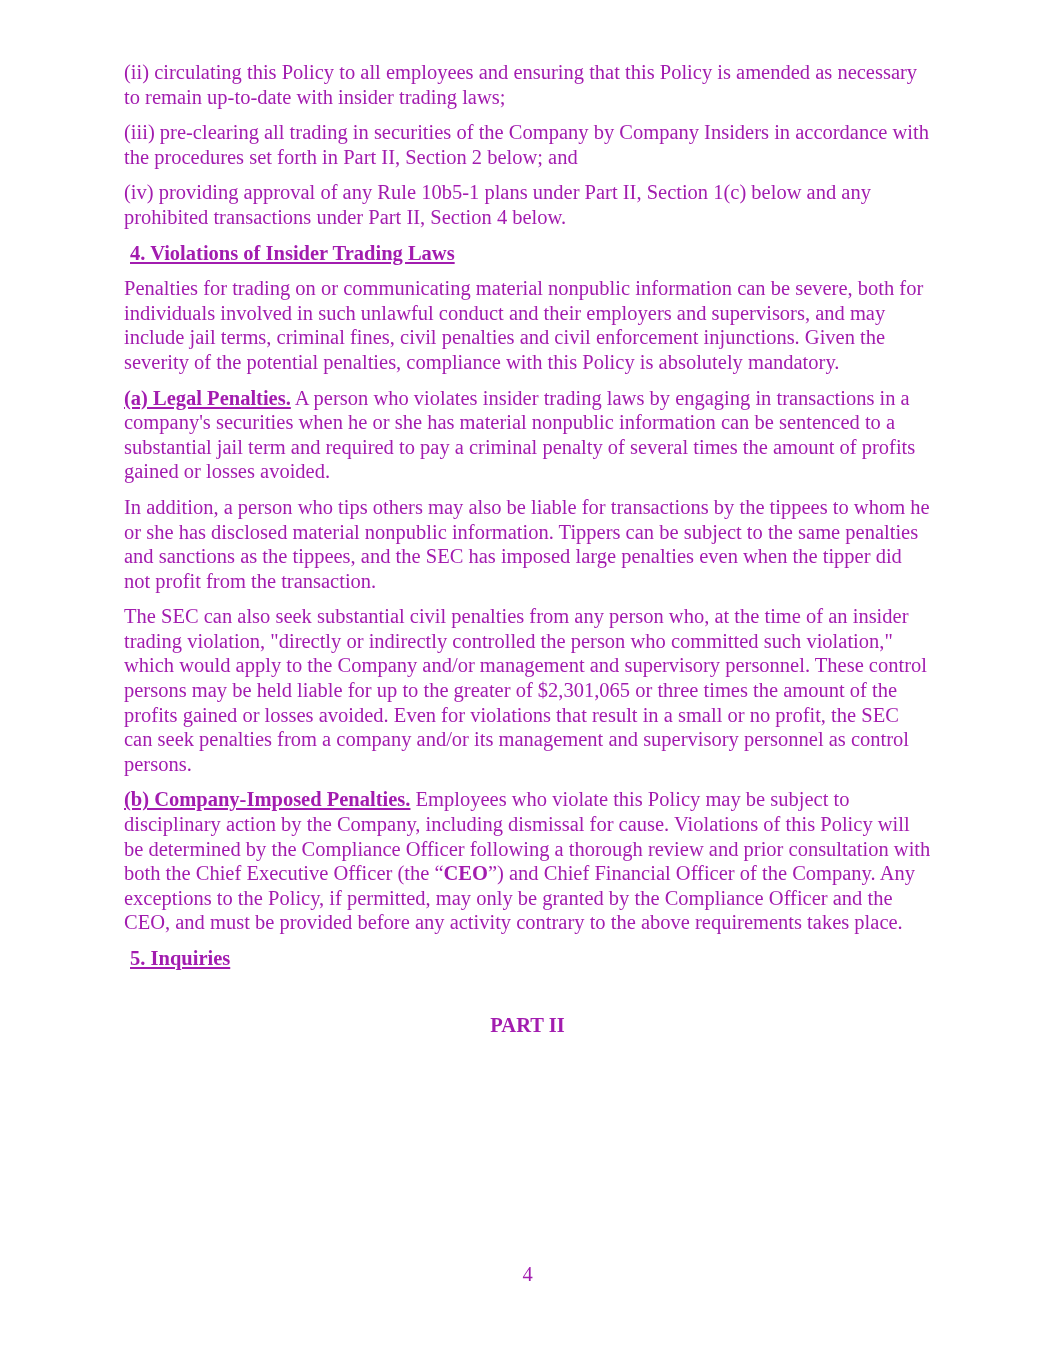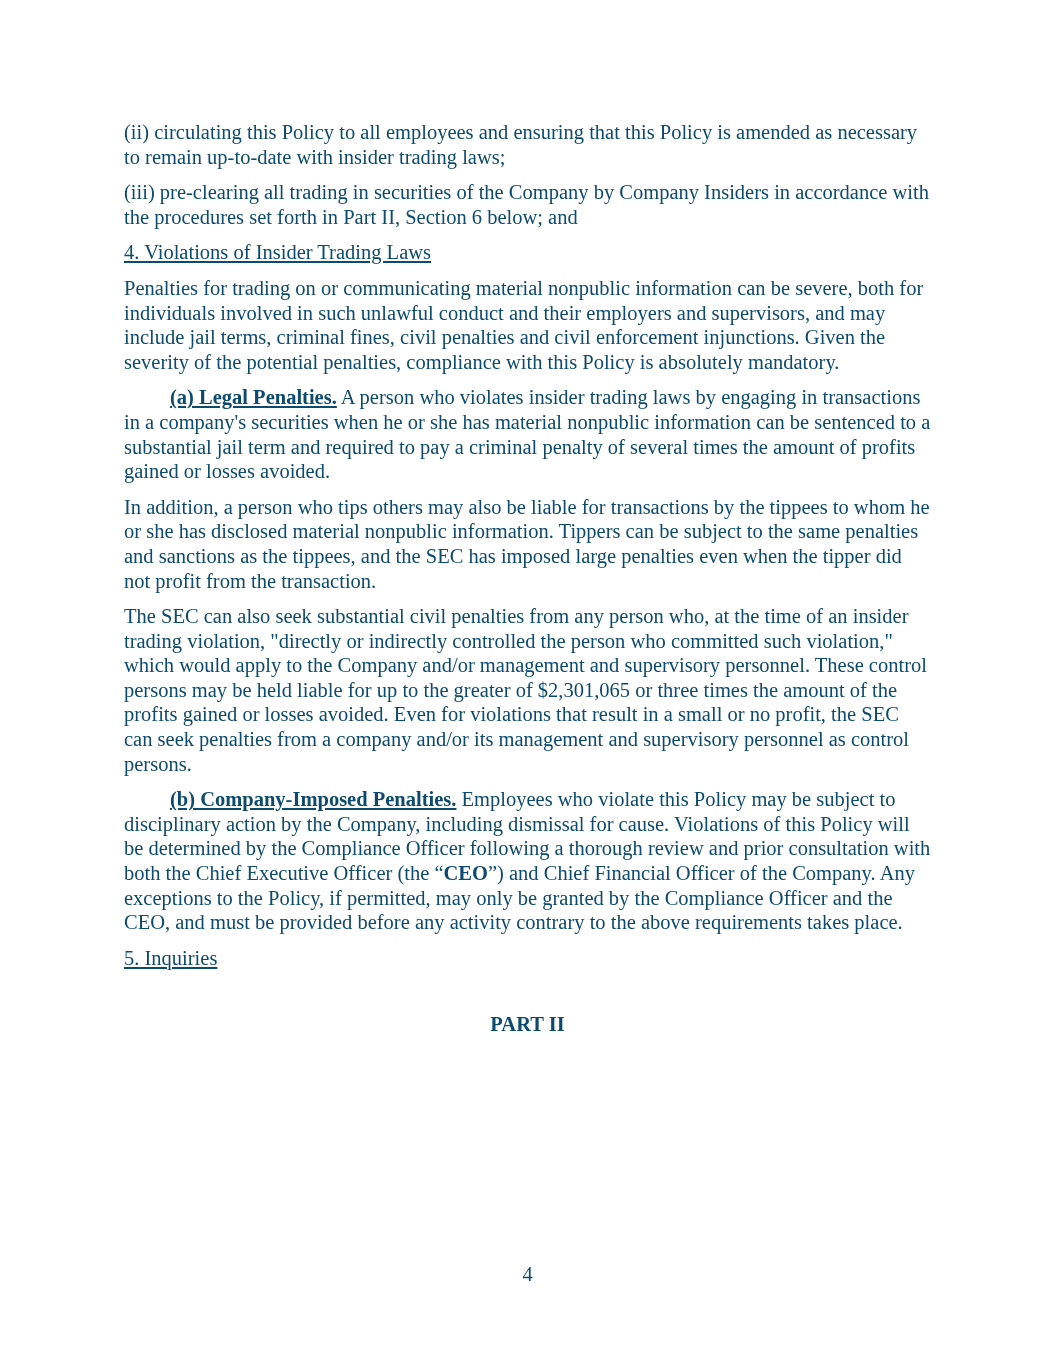--- a/index.html
+++ b/index.html
@@ -13,11 +13,11 @@
     height: 1365px;
     background: #ffffff;
     box-sizing: border-box;
-    padding: 120px 124px 0 124px;
+    padding: 60px 124px 0 124px;
     font-family: "Liberation Serif", serif;
     font-size: 20.5px;
     line-height: 1.2;
-    color: #0c4a6e;
+    color: #a21caf;
     overflow: hidden;
   }
   .para {

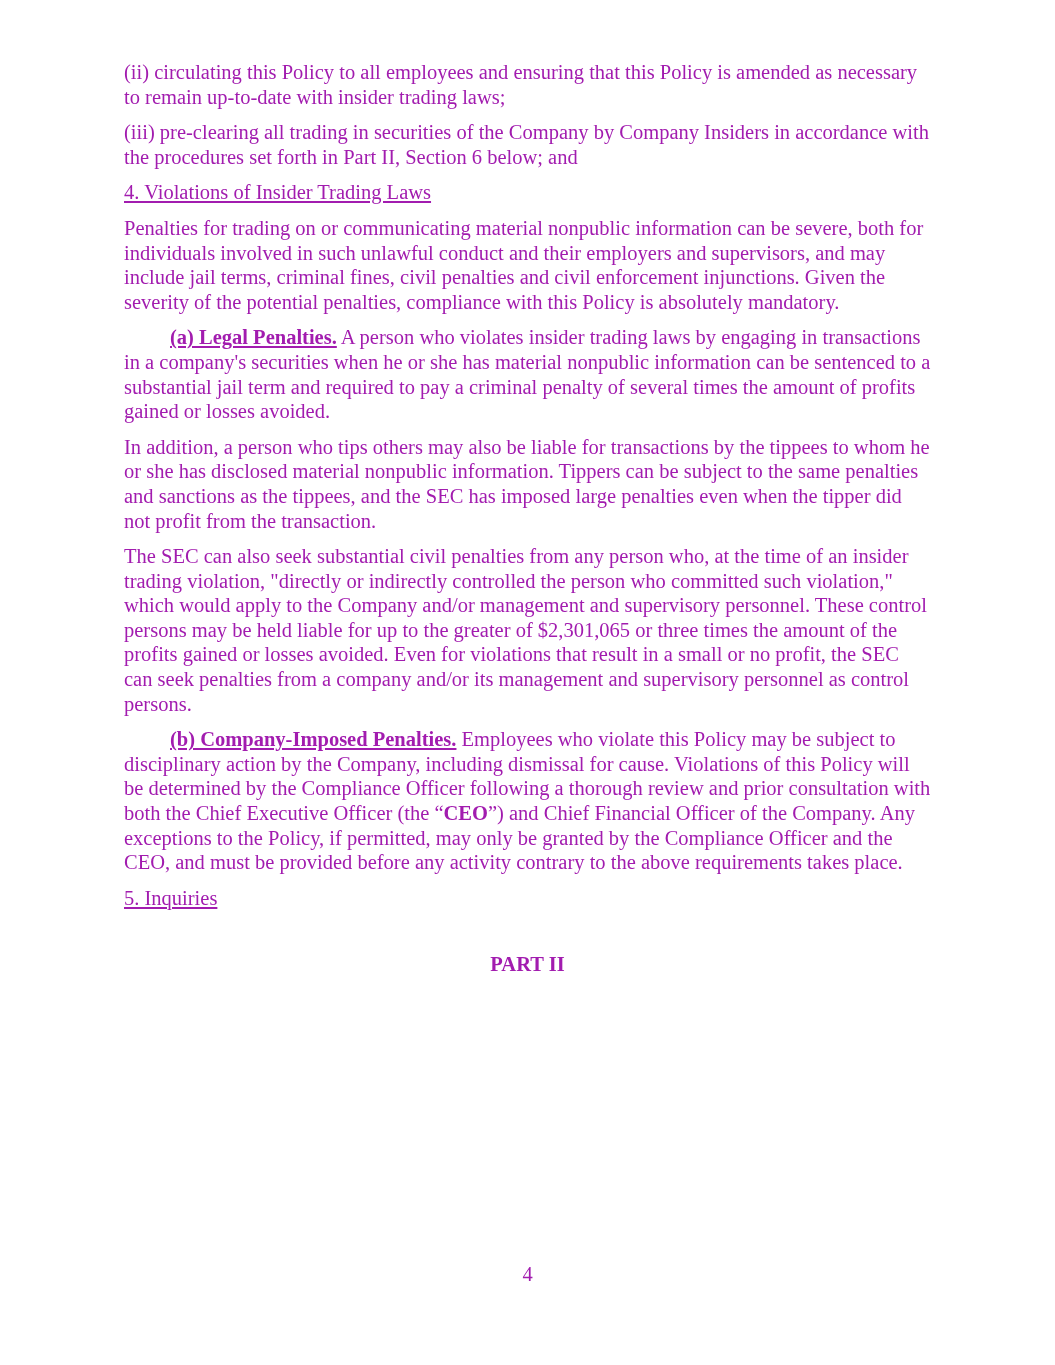--- a/index.html
+++ b/index.html
@@ -59,7 +59,7 @@
 
   <p class="para">(ii) circulating this Policy to all employees and ensuring that this Policy is amended as necessary to remain up-to-date with insider trading laws;</p>
 
-  <p class="para">(iii) pre-clearing all trading in securities of the Company by Company Insiders in accordance with the procedures set forth in Part II, Section 6 below; and</p>
+  <p class="para">(iii) pre-clearing all trading in securities of the Company by Company Insiders in accordance with the procedures set forth in Part II, Section 2 below; and</p>
 
 
 

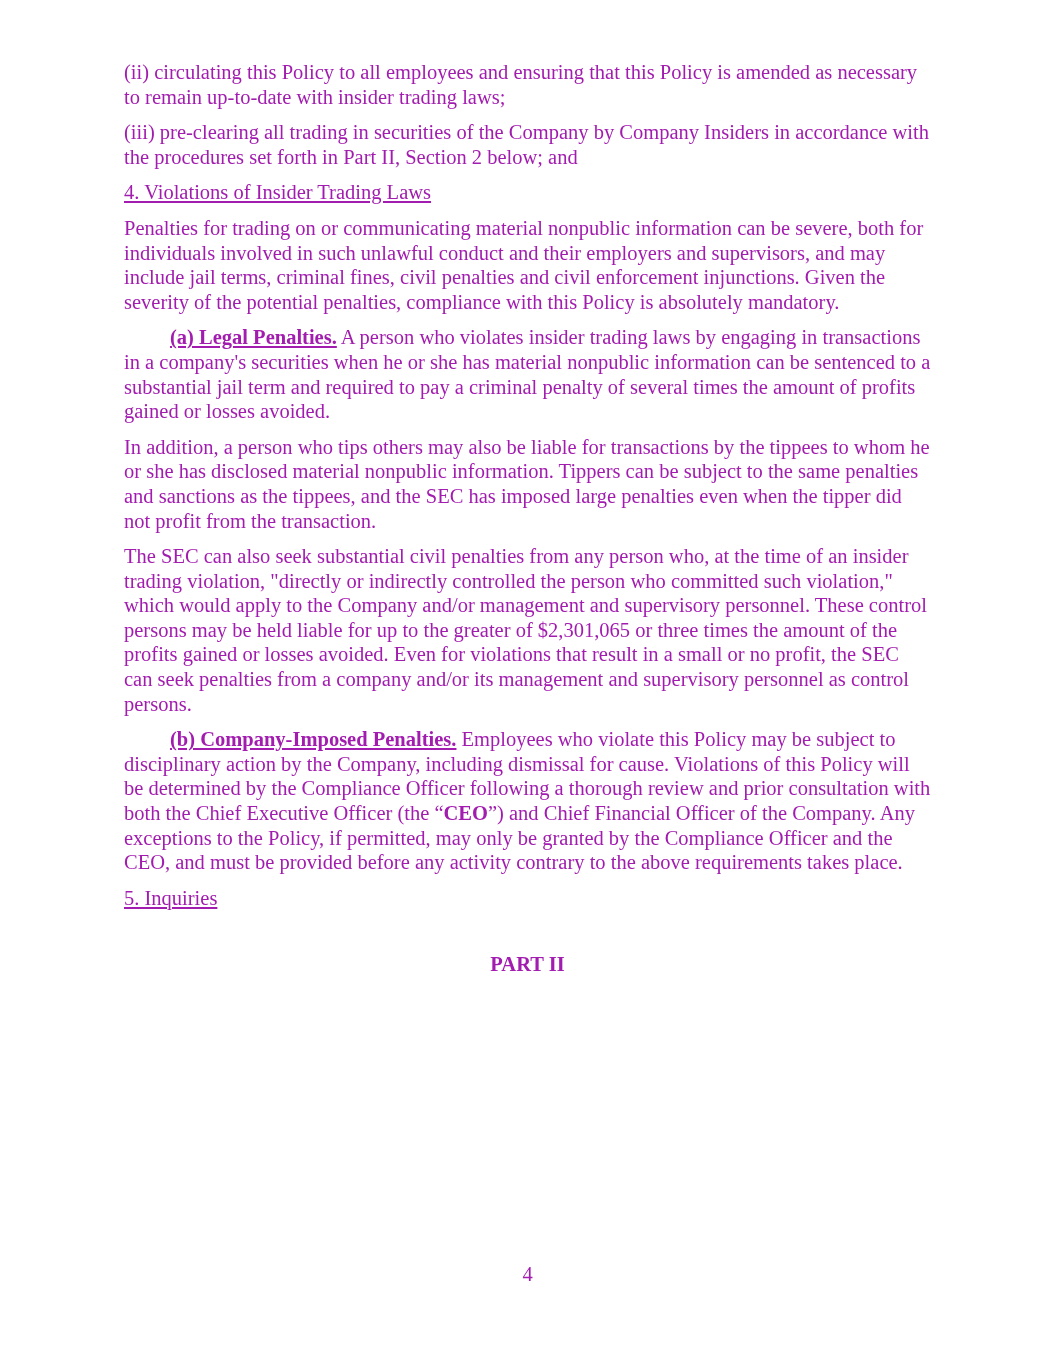--- a/index.html
+++ b/index.html
@@ -61,6 +61,7 @@
 
   <p class="para">(iii) pre-clearing all trading in securities of the Company by Company Insiders in accordance with the procedures set forth in Part II, Section 2 below; and</p>
 
+  <p class="para">(iv) providing approval of any Rule 10b5-1 plans under Part II, Section 1(c) below and any prohibited transactions under Part II, Section 4 below.</p>
 
 
   <p class="heading">4. Violations of Insider Trading Laws</p>

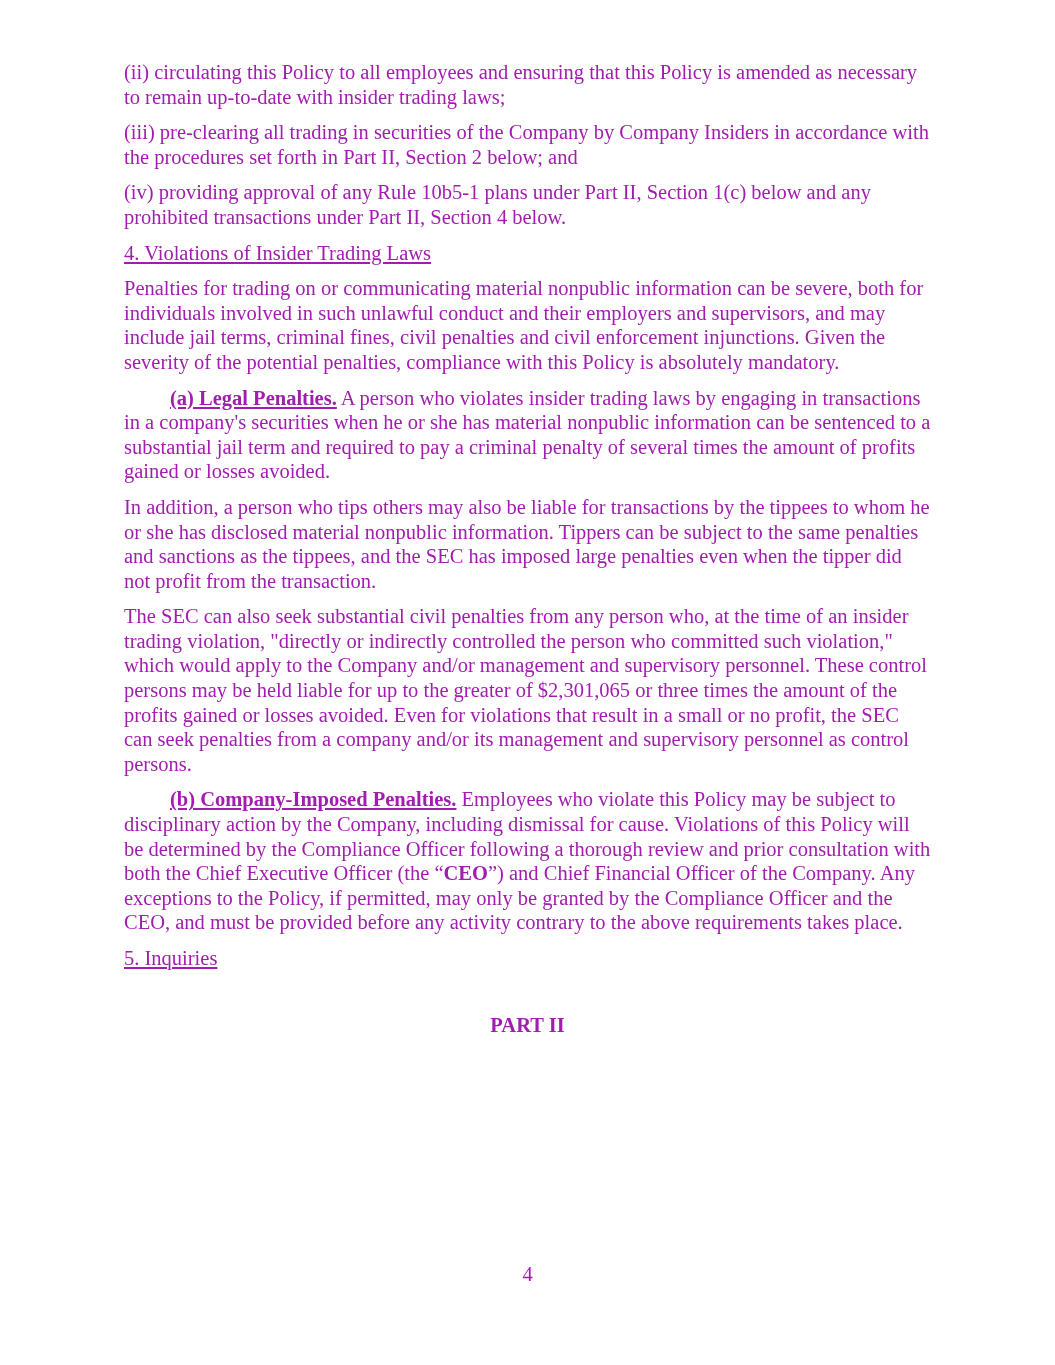--- a/index.html
+++ b/index.html
@@ -26,9 +26,9 @@
   }
   .heading {
     font-size: 20.5px;
-    font-weight: normal;
+    font-weight: bold;
     text-decoration: underline;
-    margin: 0 0 11px 0;
+    margin: 0 0 11px 6px;
   }
   .lead {
     font-weight: bold;

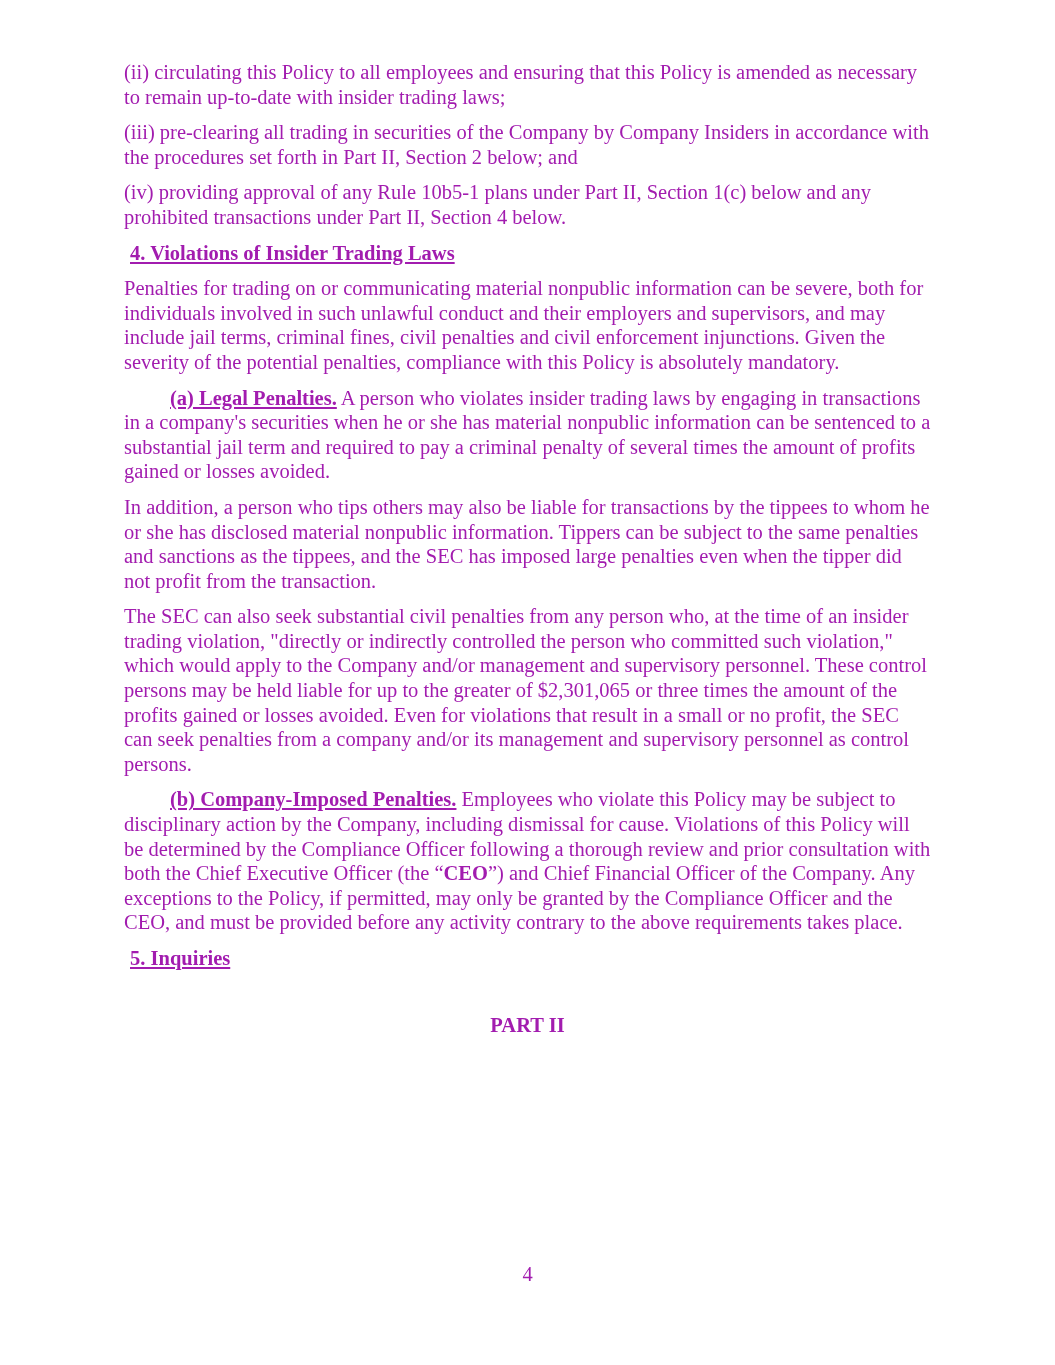--- a/index.html
+++ b/index.html
@@ -33,7 +33,6 @@
   .lead {
     font-weight: bold;
     text-decoration: underline;
-    margin-left: 46px;
   }
   .bold {
     font-weight: bold;

